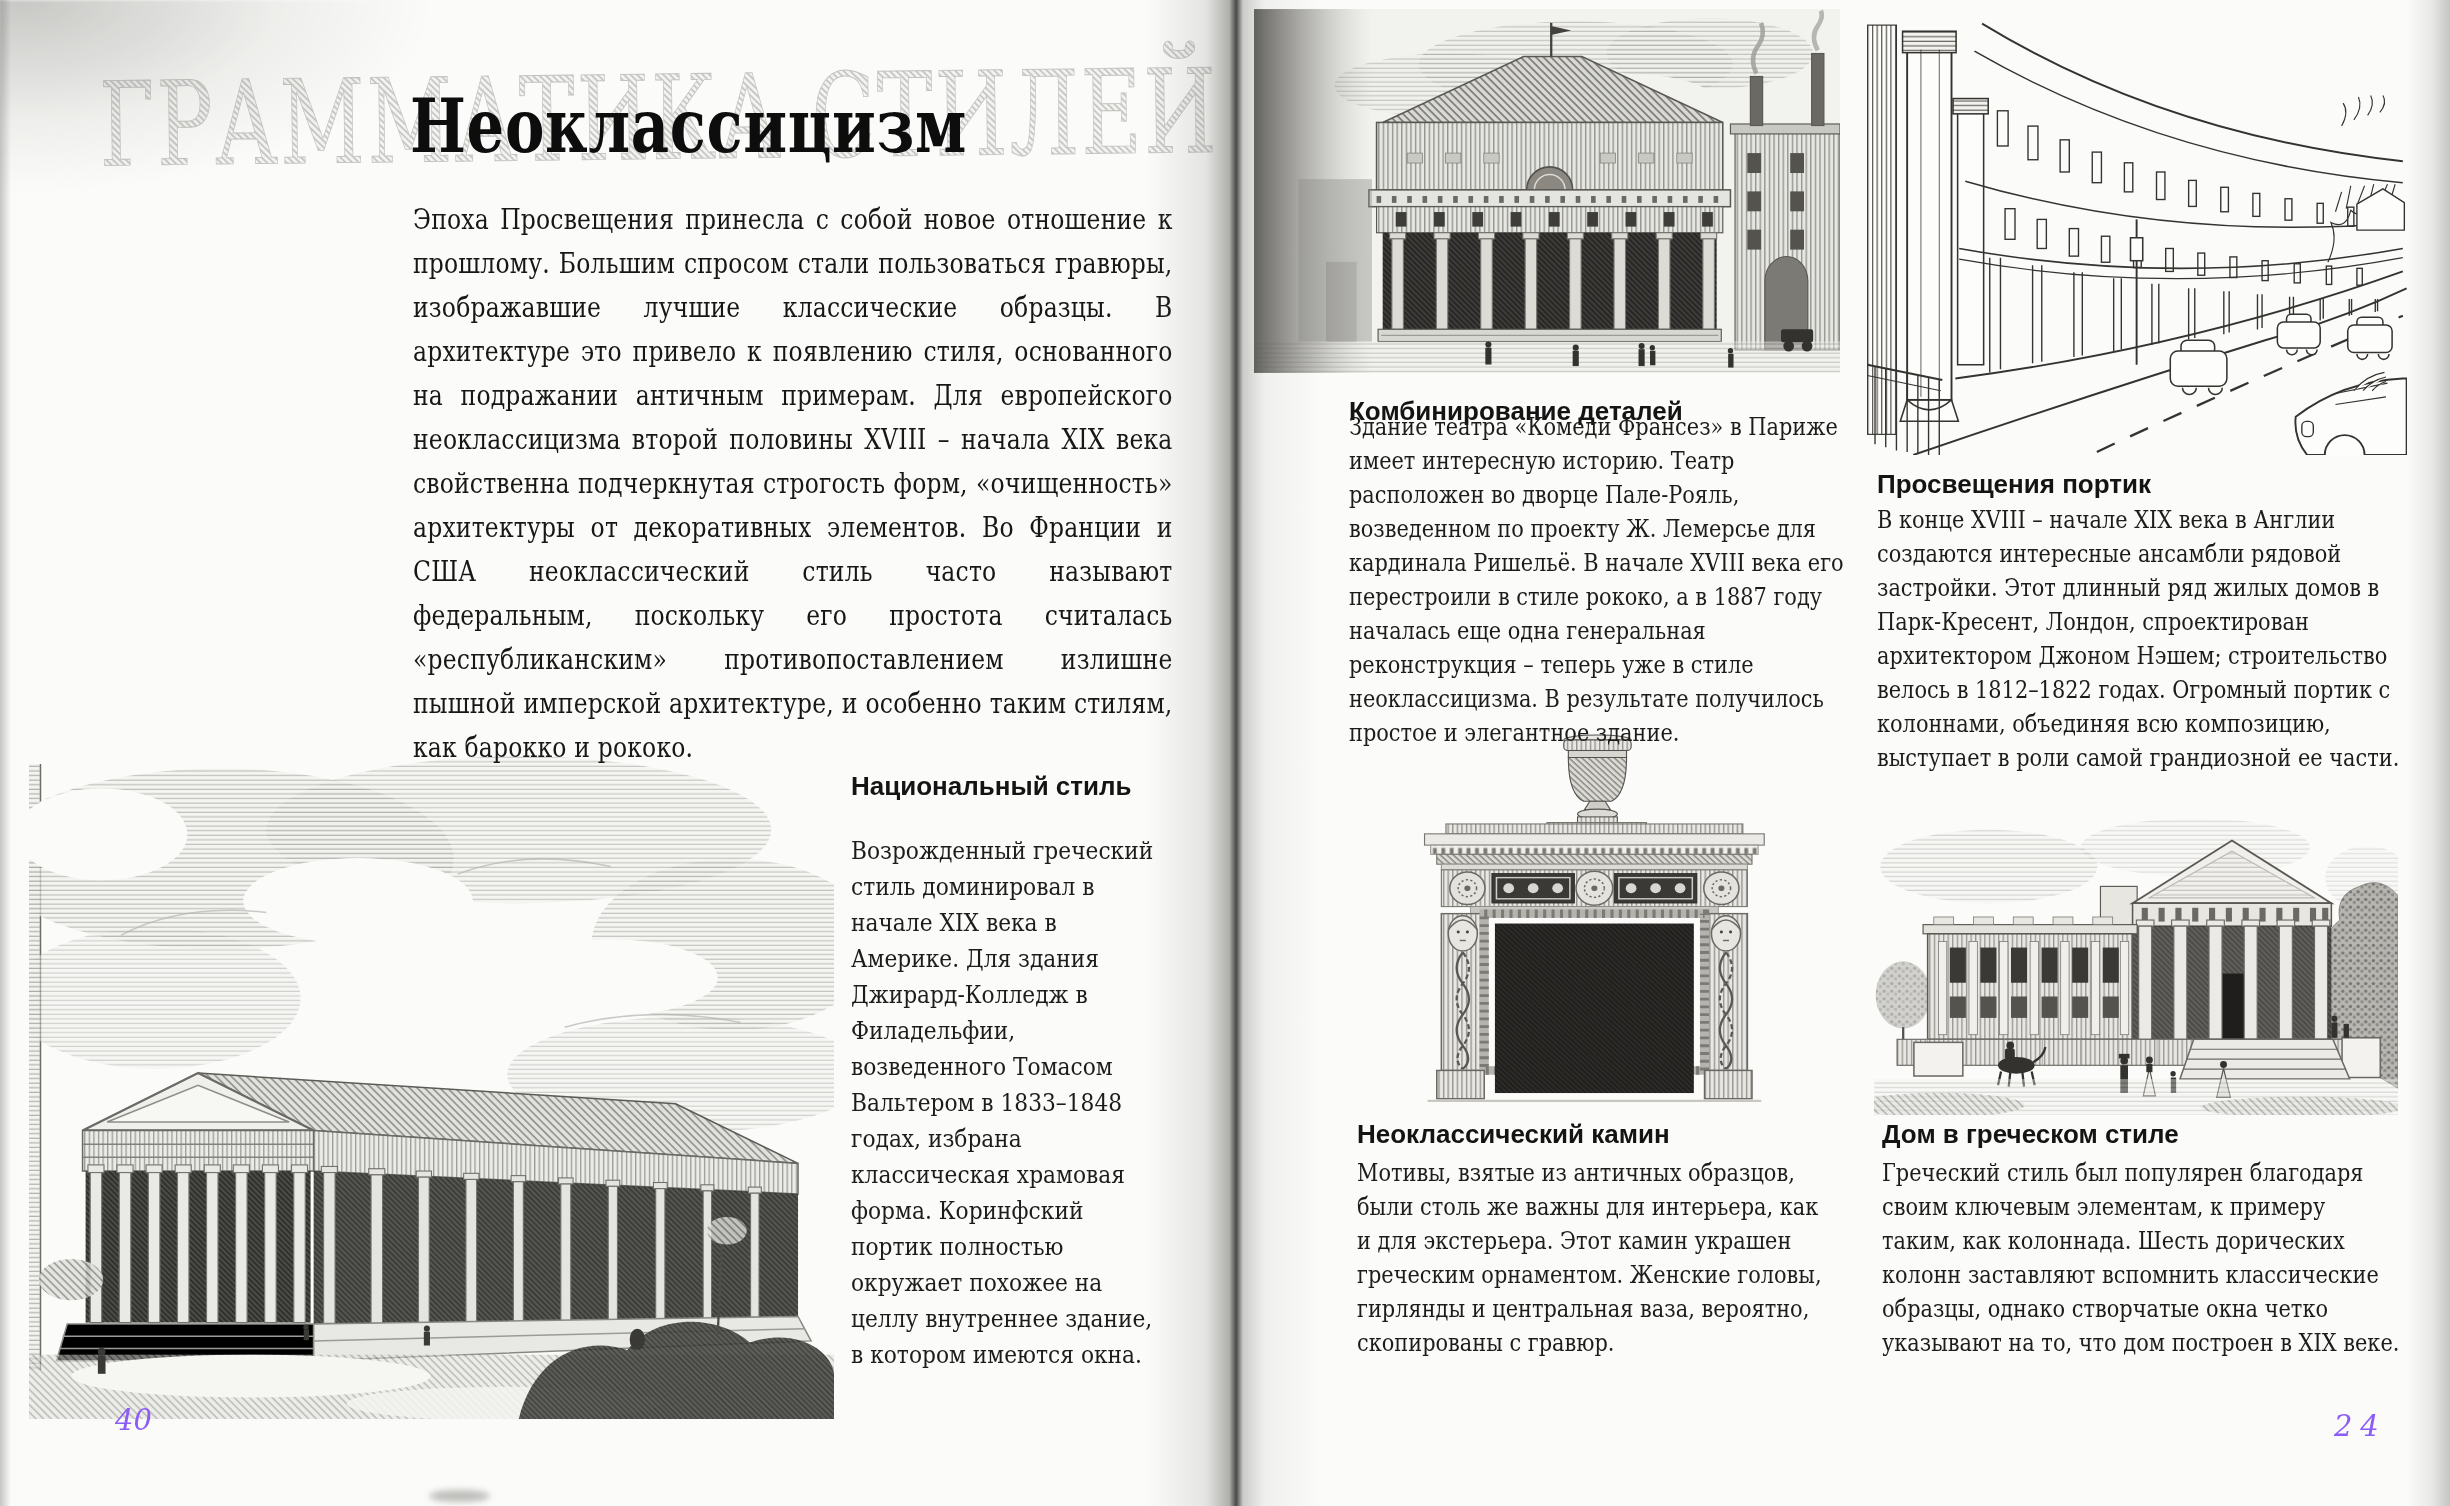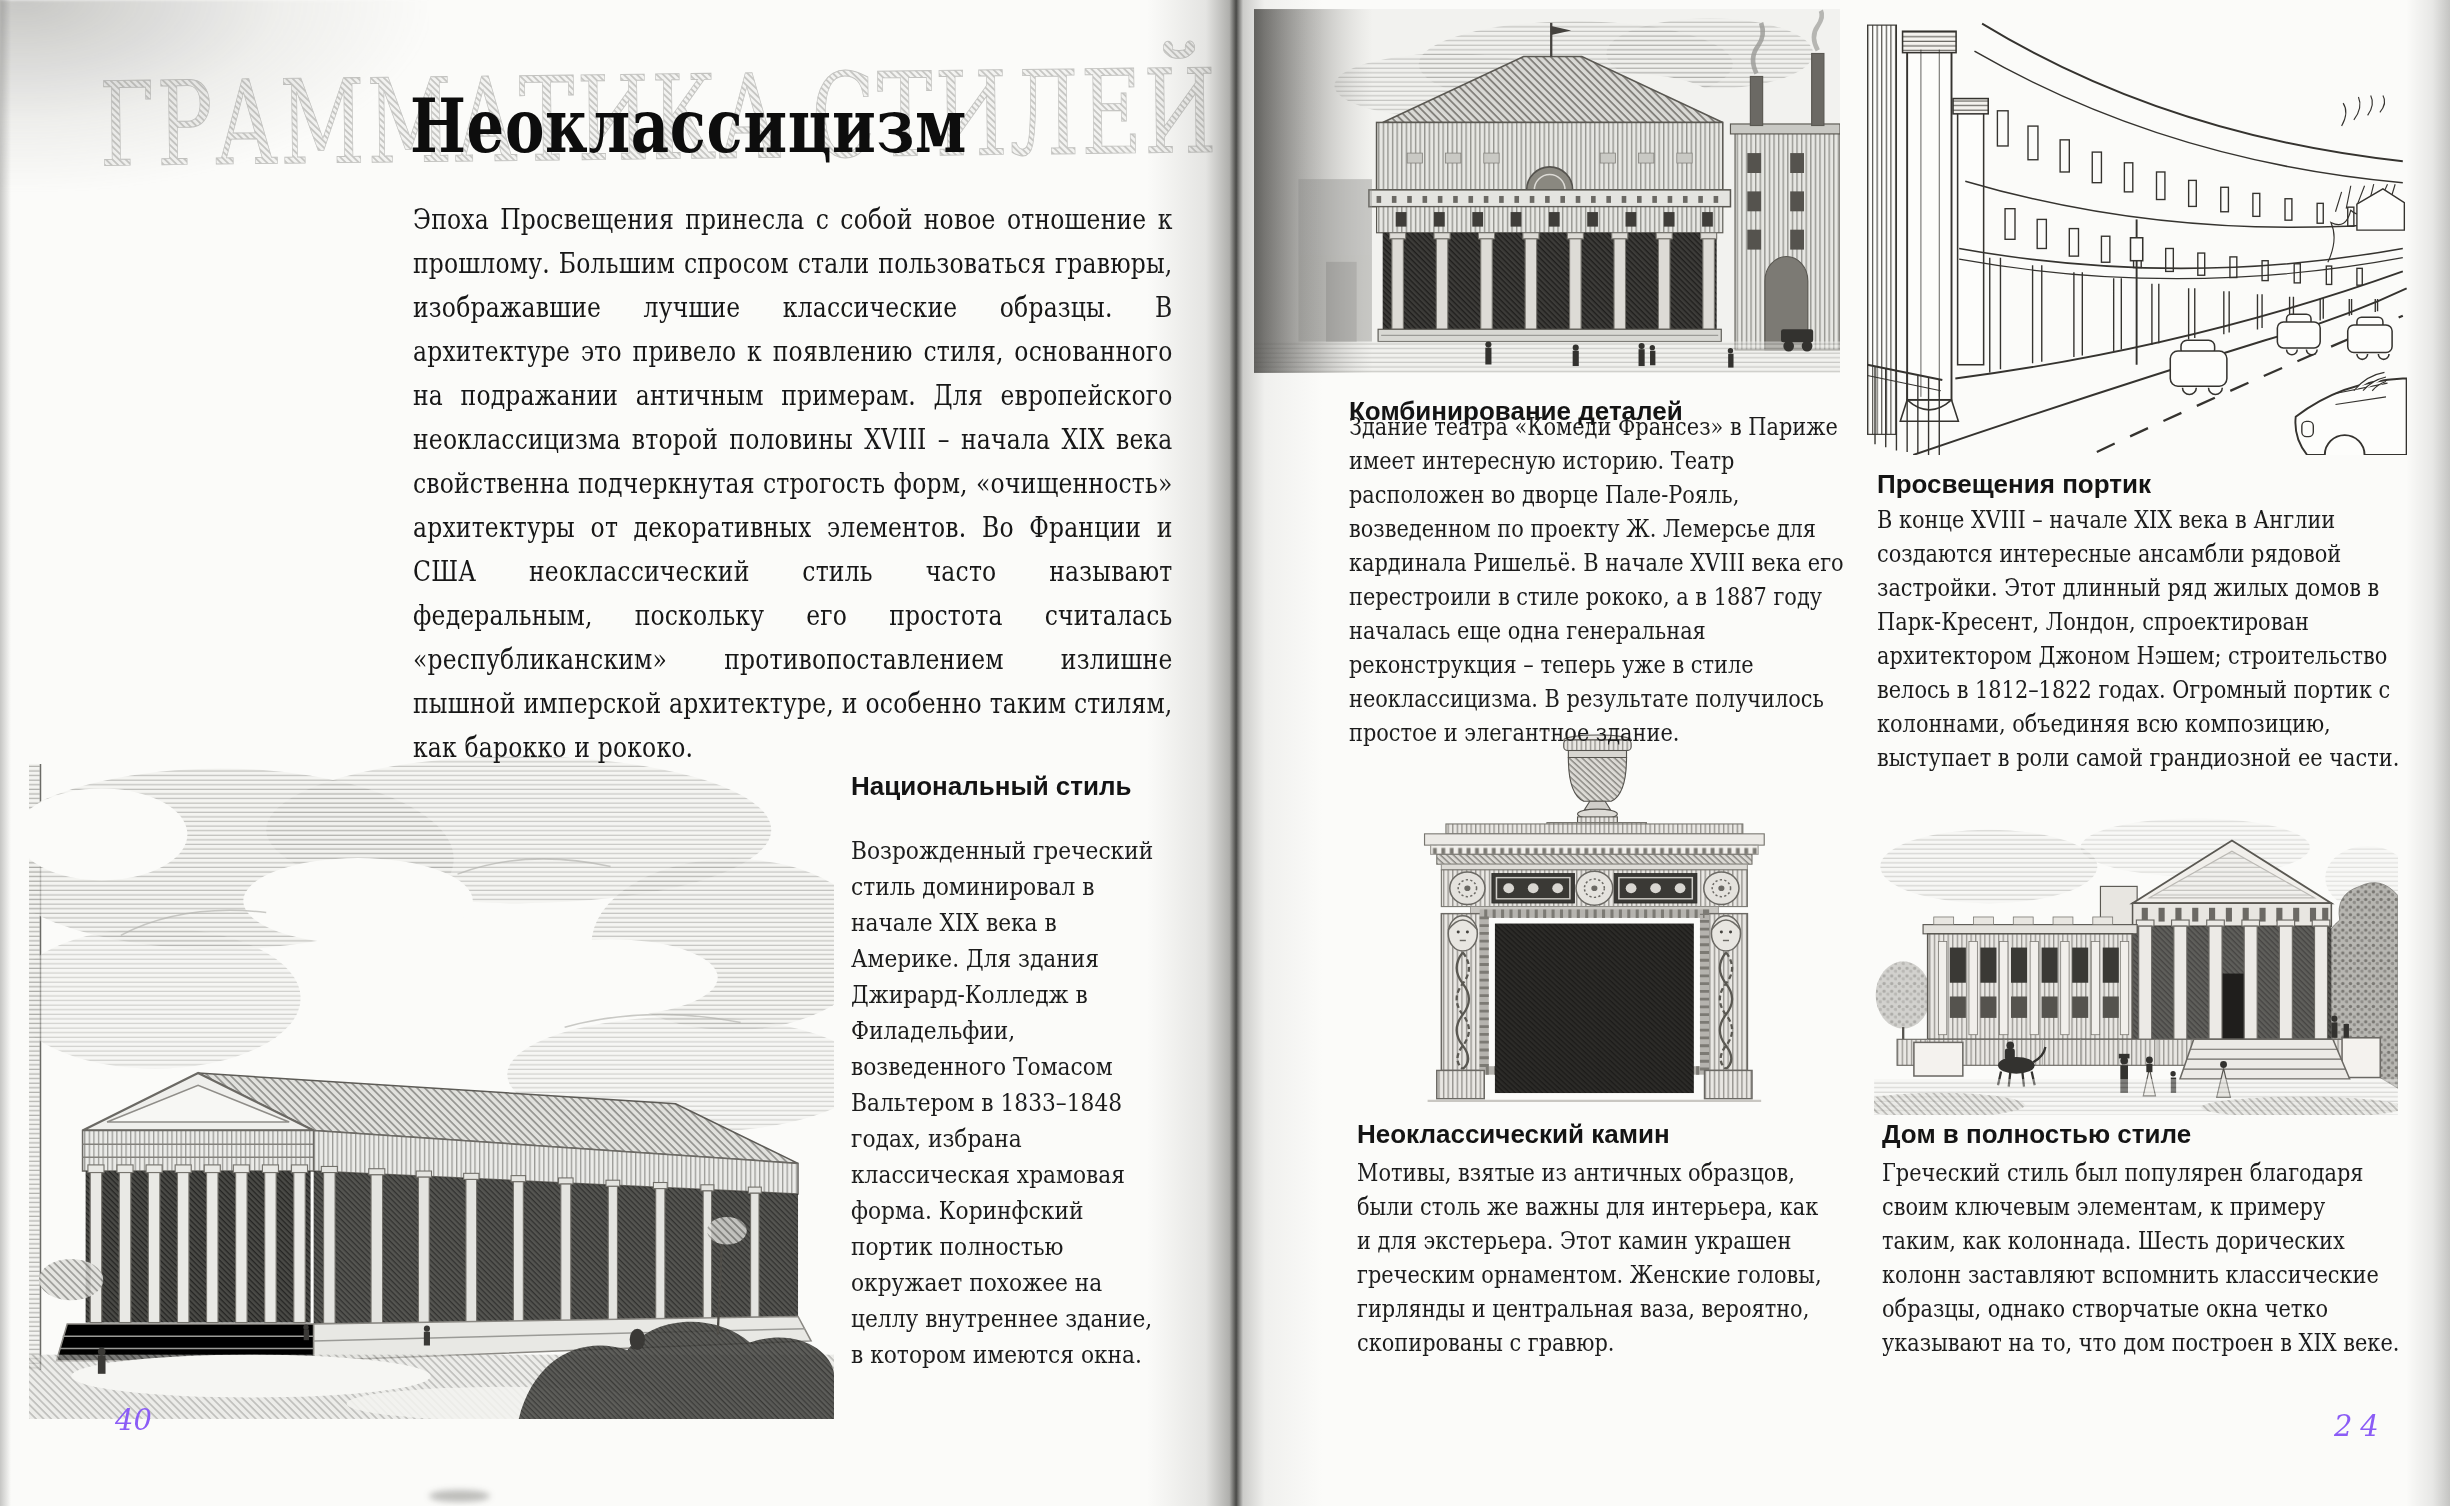--- a/index.html
+++ b/index.html
@@ -698,7 +698,7 @@
     </svg>
   </div>
 
-  <div class="abs cap-head z10" style="left:1882px;top:1119px;">Дом в полностью стиле</div>
+  <div class="abs cap-head z10" style="left:1882px;top:1119px;">Дом в греческом стиле</div>
   <div class="abs cap-body cond z10" style="left:1882px;top:1156px;width:599px;">Греческий стиль был популярен благодаря своим ключевым элементам, к примеру таким, как колоннада. Шесть дорических колонн заставляют вспомнить классические образцы, однако створчатые окна четко указывают на то, что дом построен в XIX веке.</div>
 
   <div class="abs gutter"></div>

